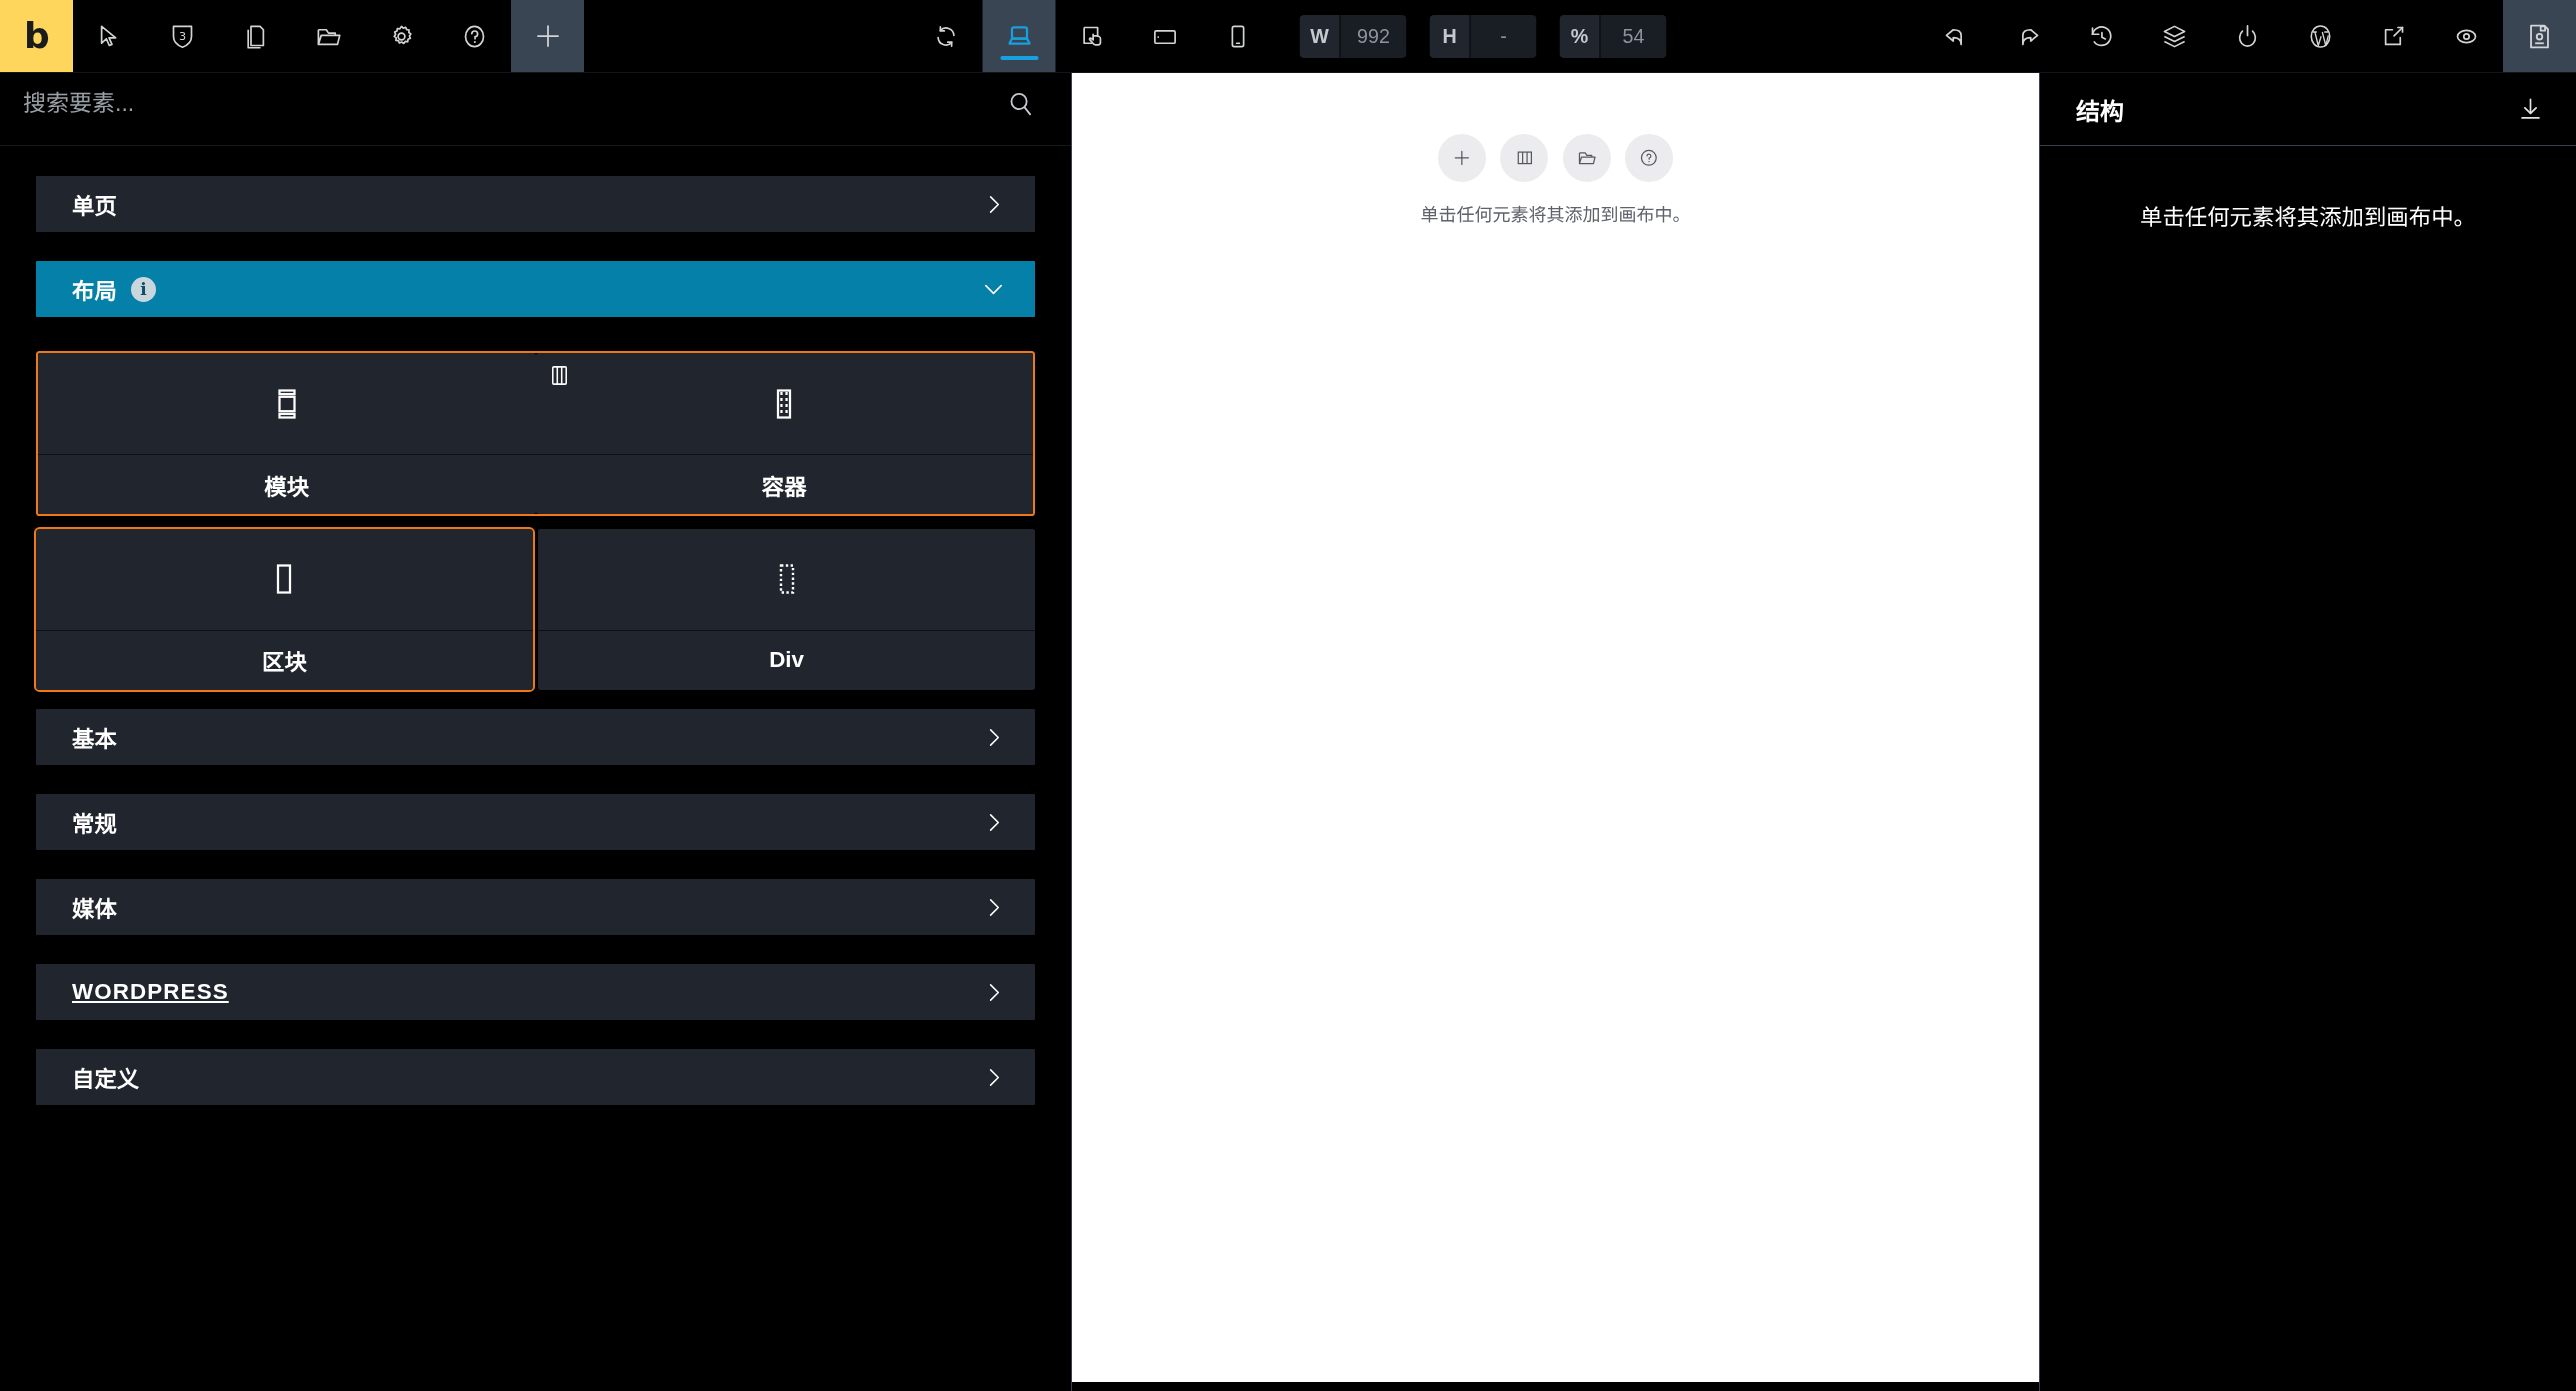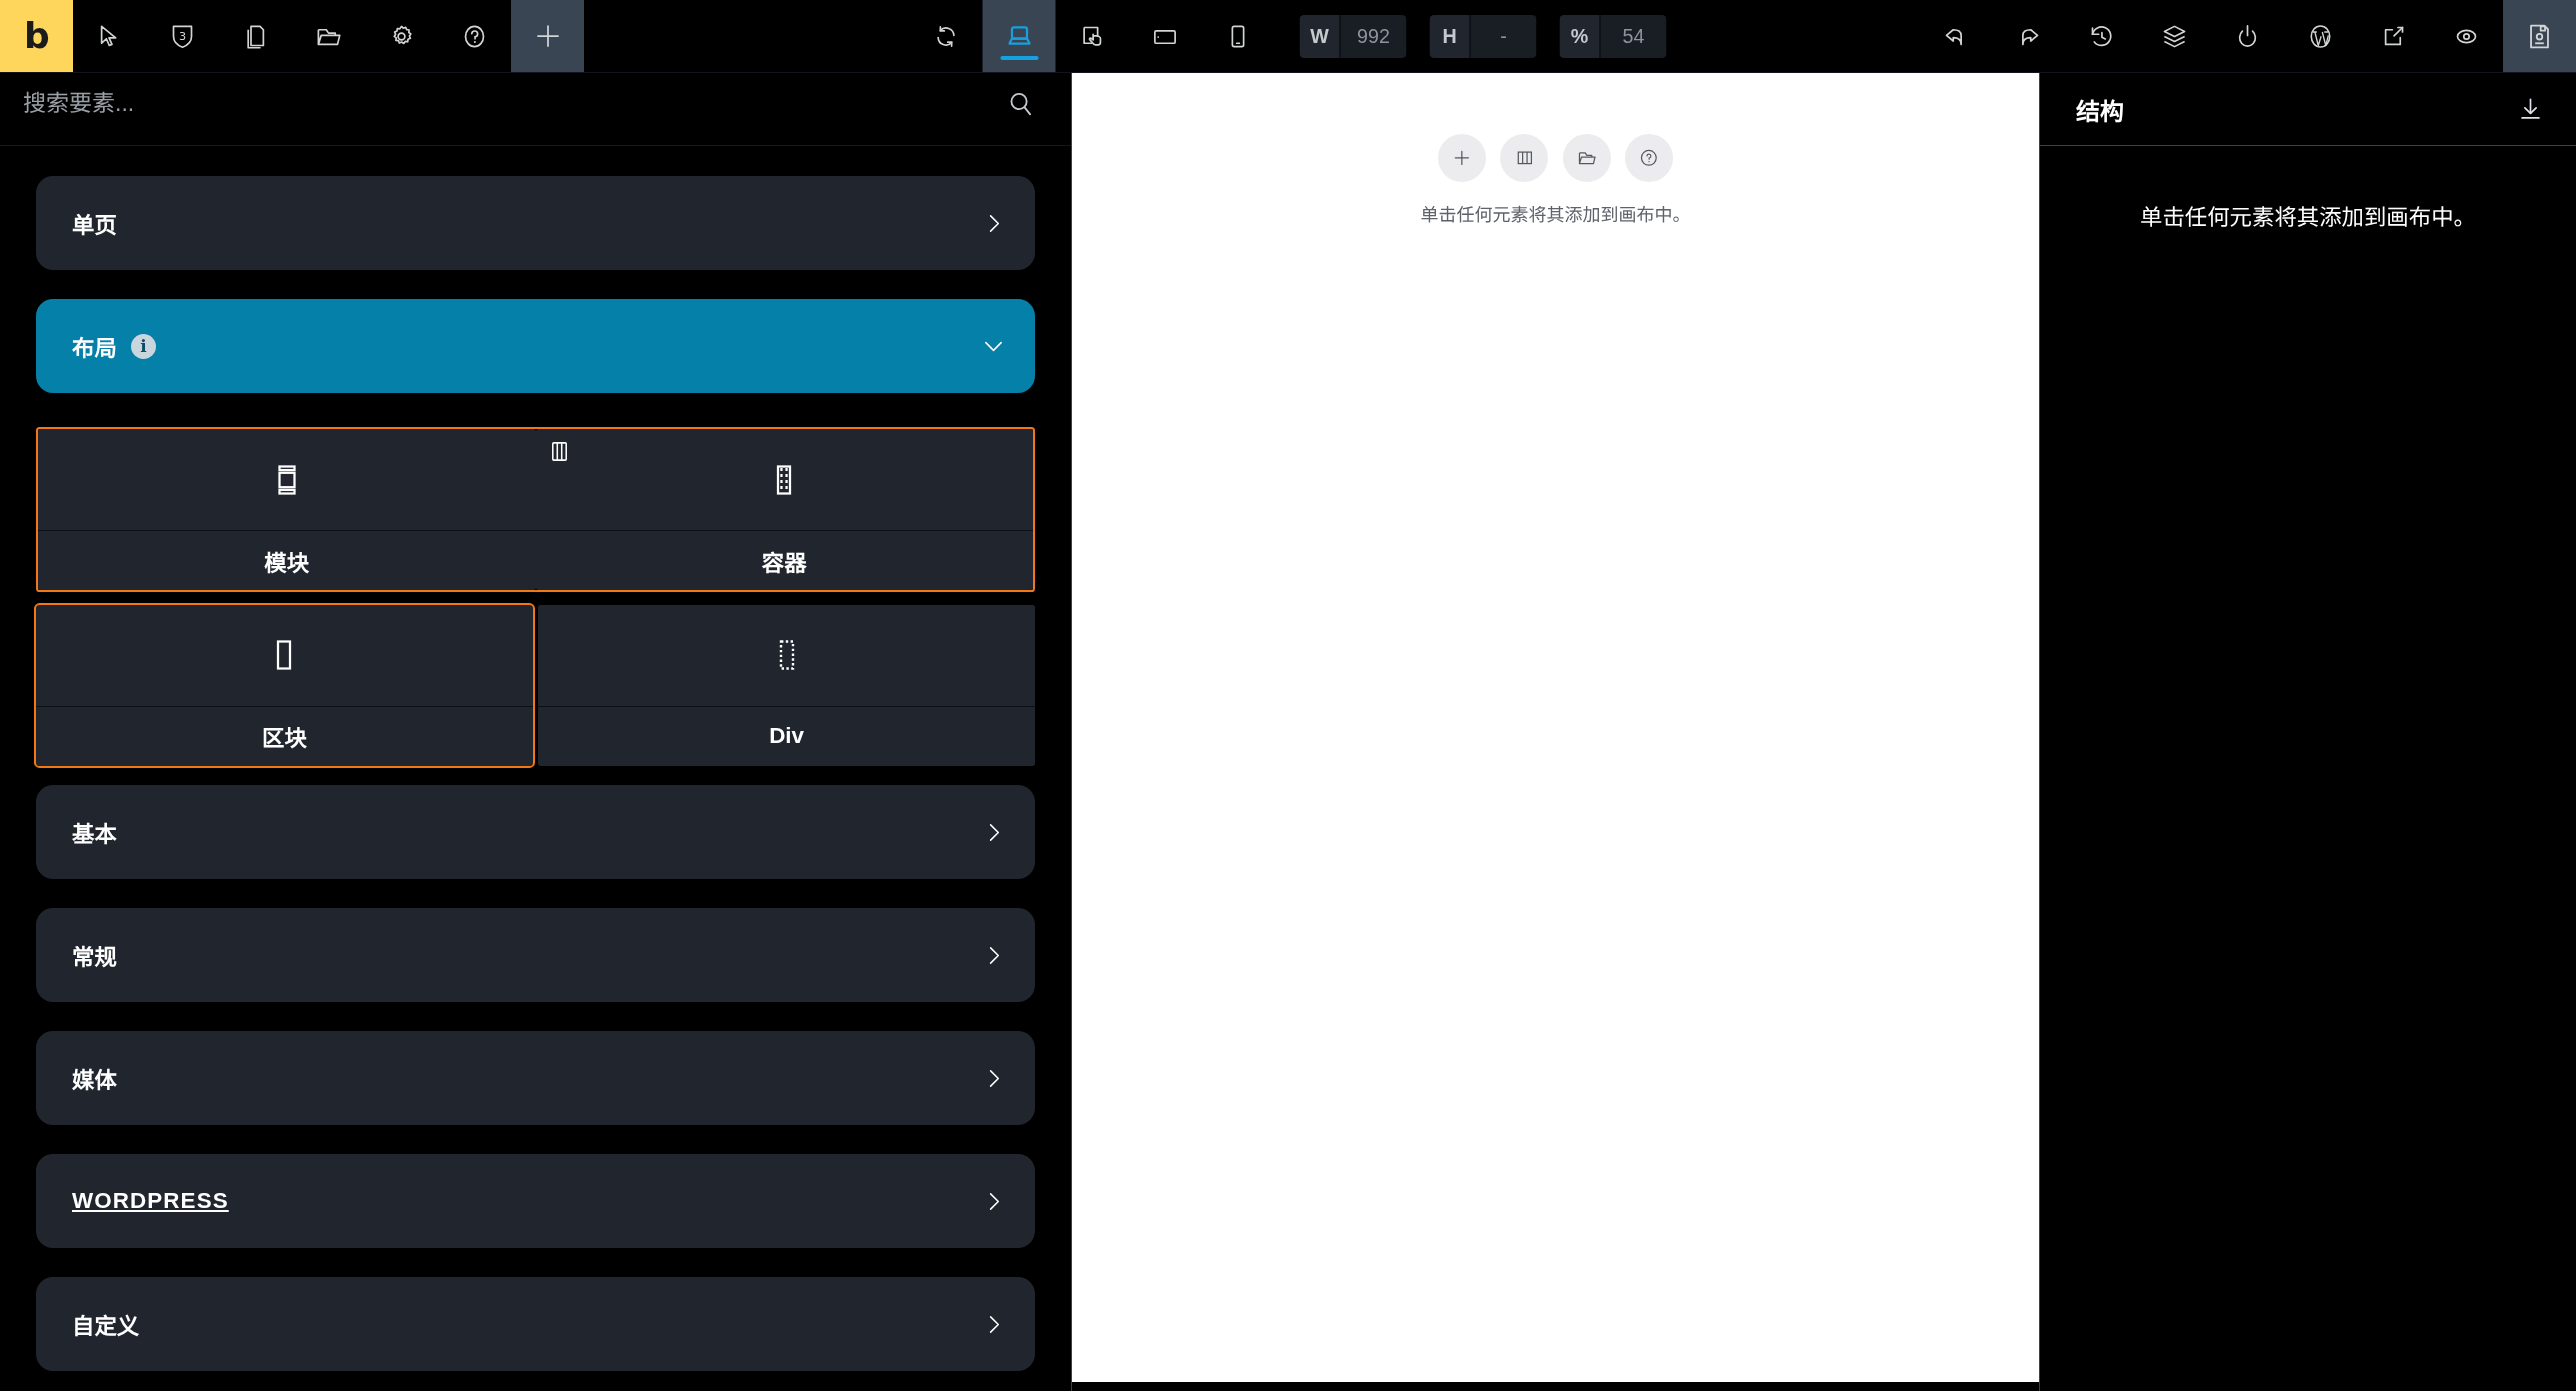--- a/index.html
+++ b/index.html
@@ -109,9 +109,9 @@
     padding: 30px 36px 0 36px;
   }
   .accordion-head {
-    height: 94px;
+    height: 56px;
     background: #21262e;
-    border-radius: 17px;
+    border-radius: 1px;
     display: flex; align-items: center; justify-content: space-between;
     padding: 0 30px 0 36px;
     margin-bottom: 29px;

